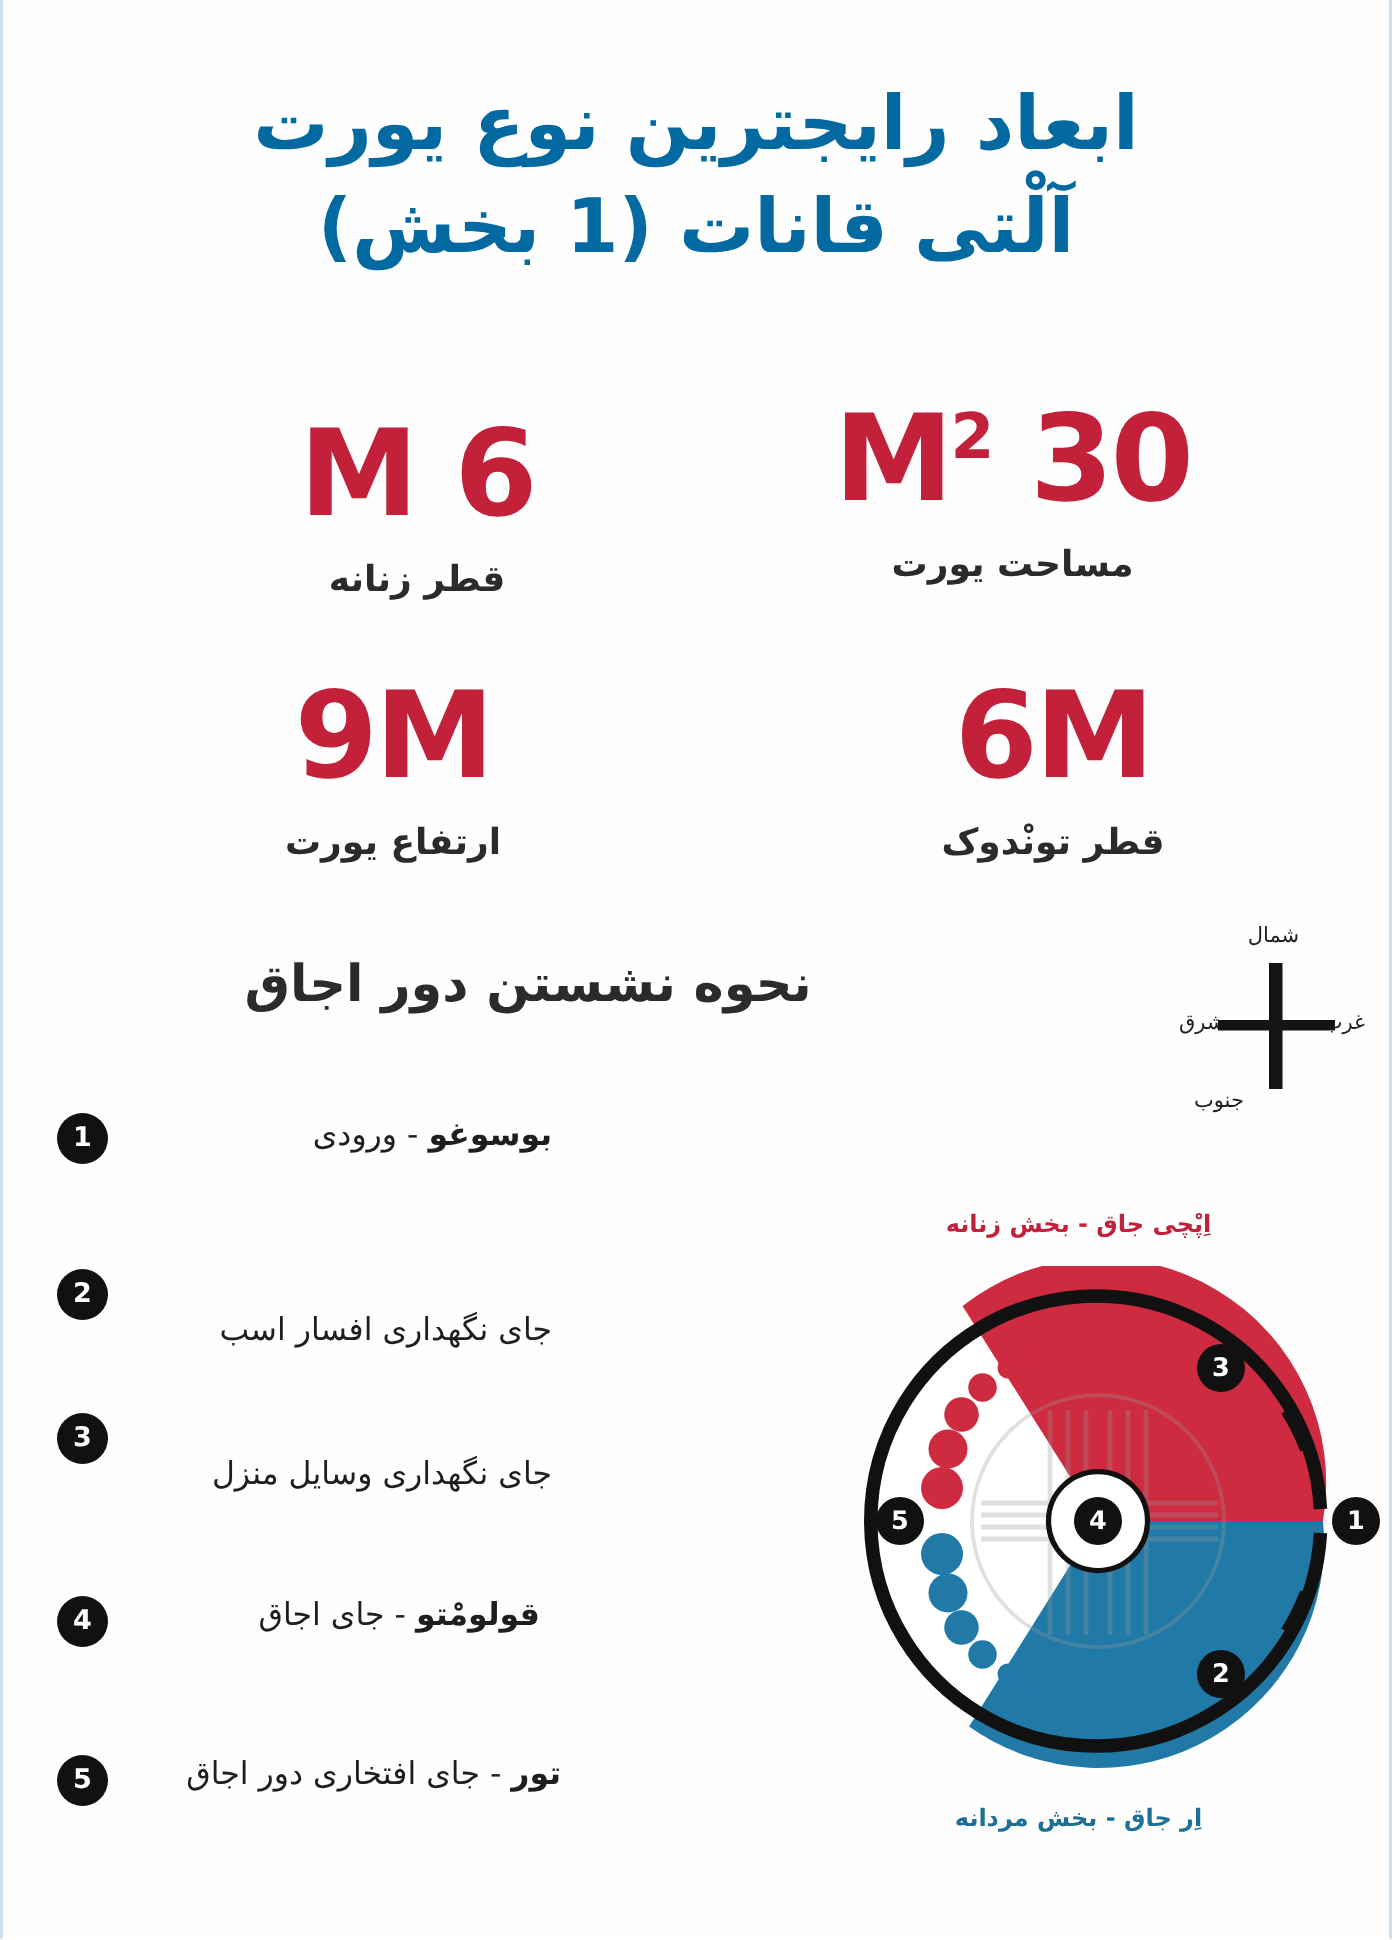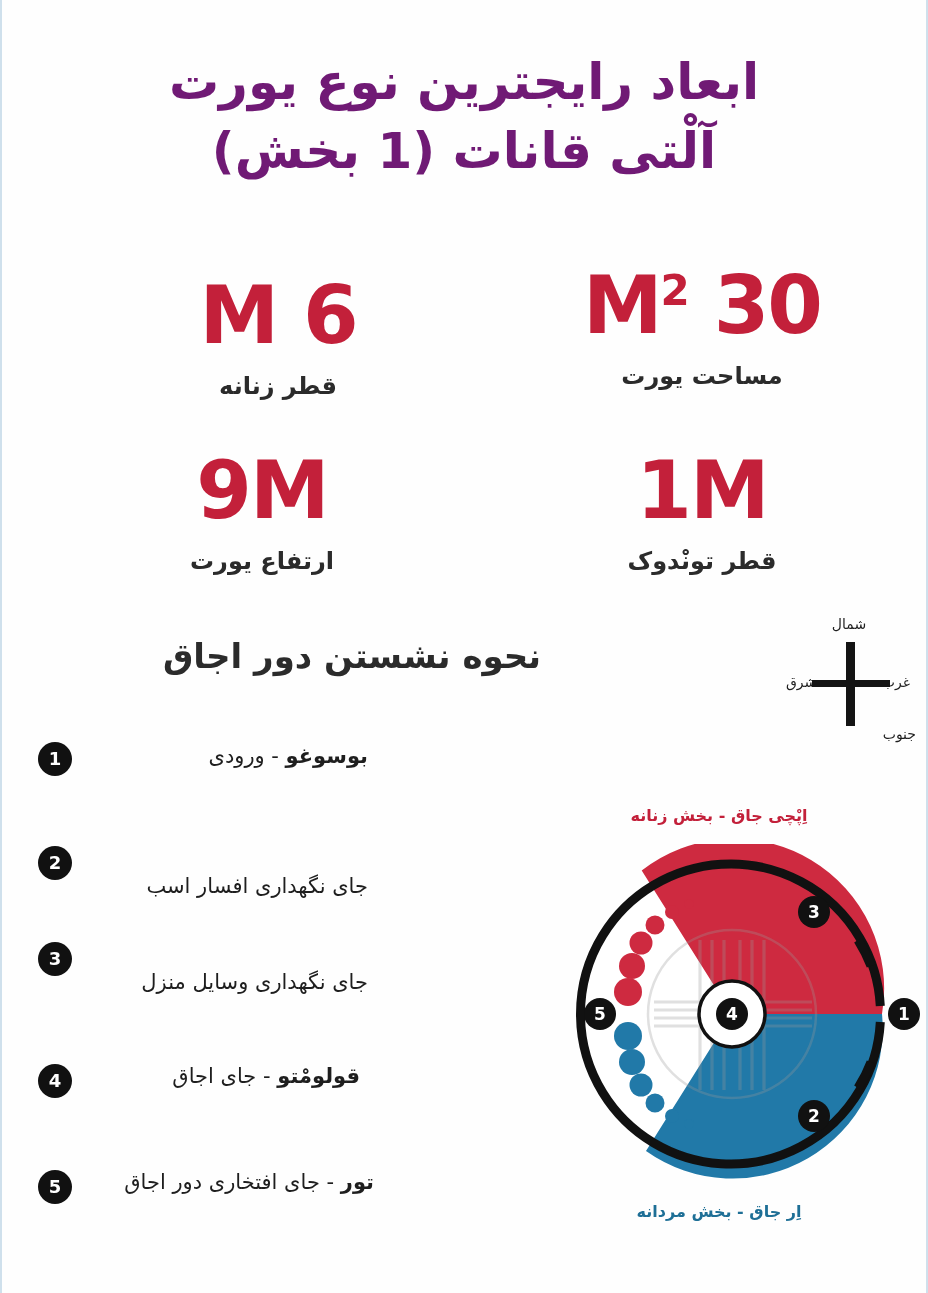--- a/index.html
+++ b/index.html
@@ -25,7 +25,7 @@
   .title-line {
     font-size:50px;
     font-weight:bold;
-    color:#701a75;
+    color:#0369a1;
     line-height:1.38;
     letter-spacing:-0.5px;
     direction:rtl;

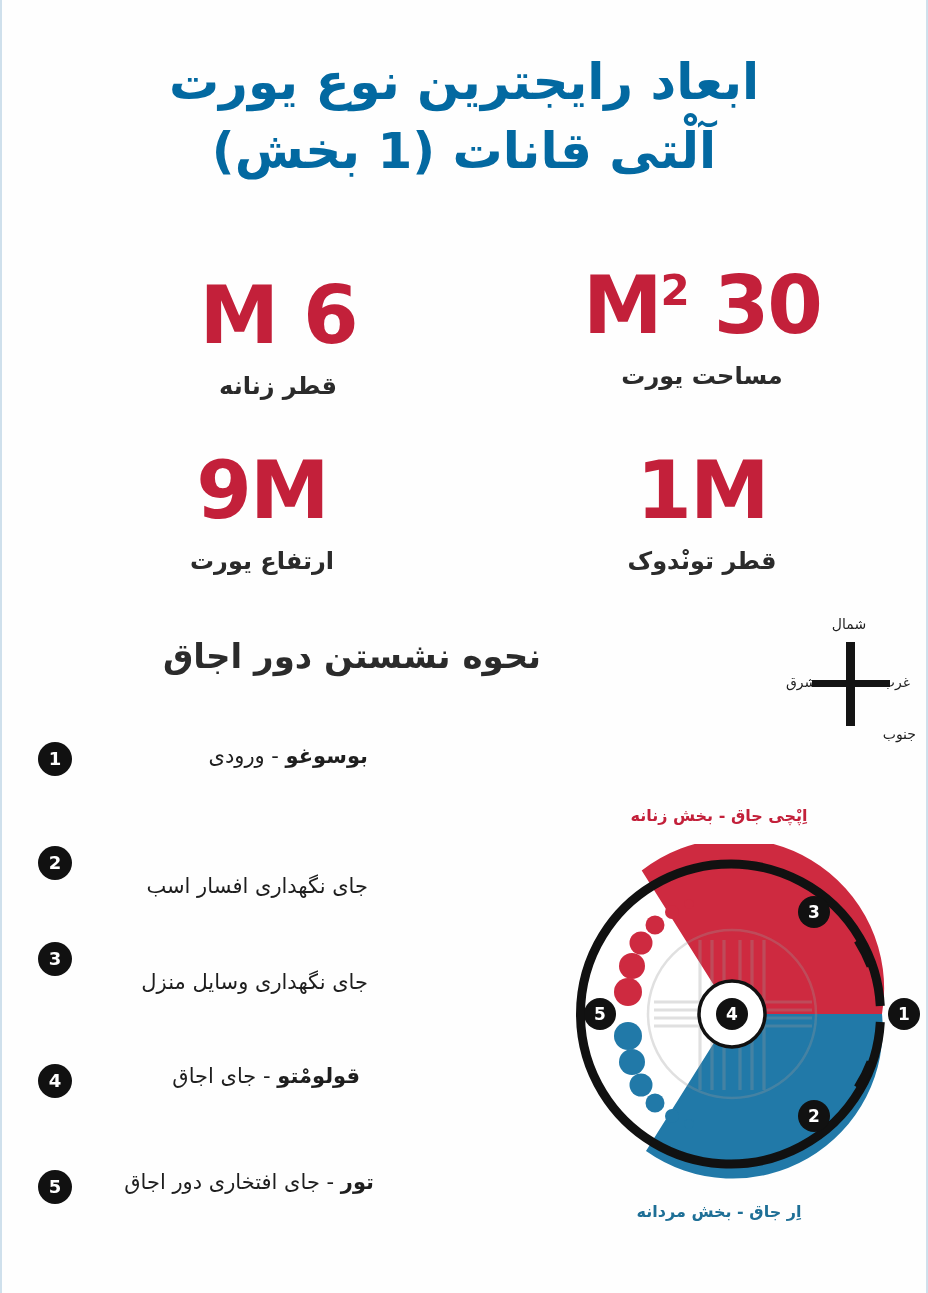--- a/index.html
+++ b/index.html
@@ -64,7 +64,7 @@
     white-space:nowrap;
   }
   .stat-diameter { top:10px;  left:126px;  width:300px; }
-  .stat-area     { top:0px;   left:520px;  width:360px; }
+  .stat-area     { top:0px;   left:493px;  width:360px; }
   .stat-height   { top:185px; left:110px;  width:300px; }
   .stat-tunduk   { top:185px; left:520px;  width:360px; }
 

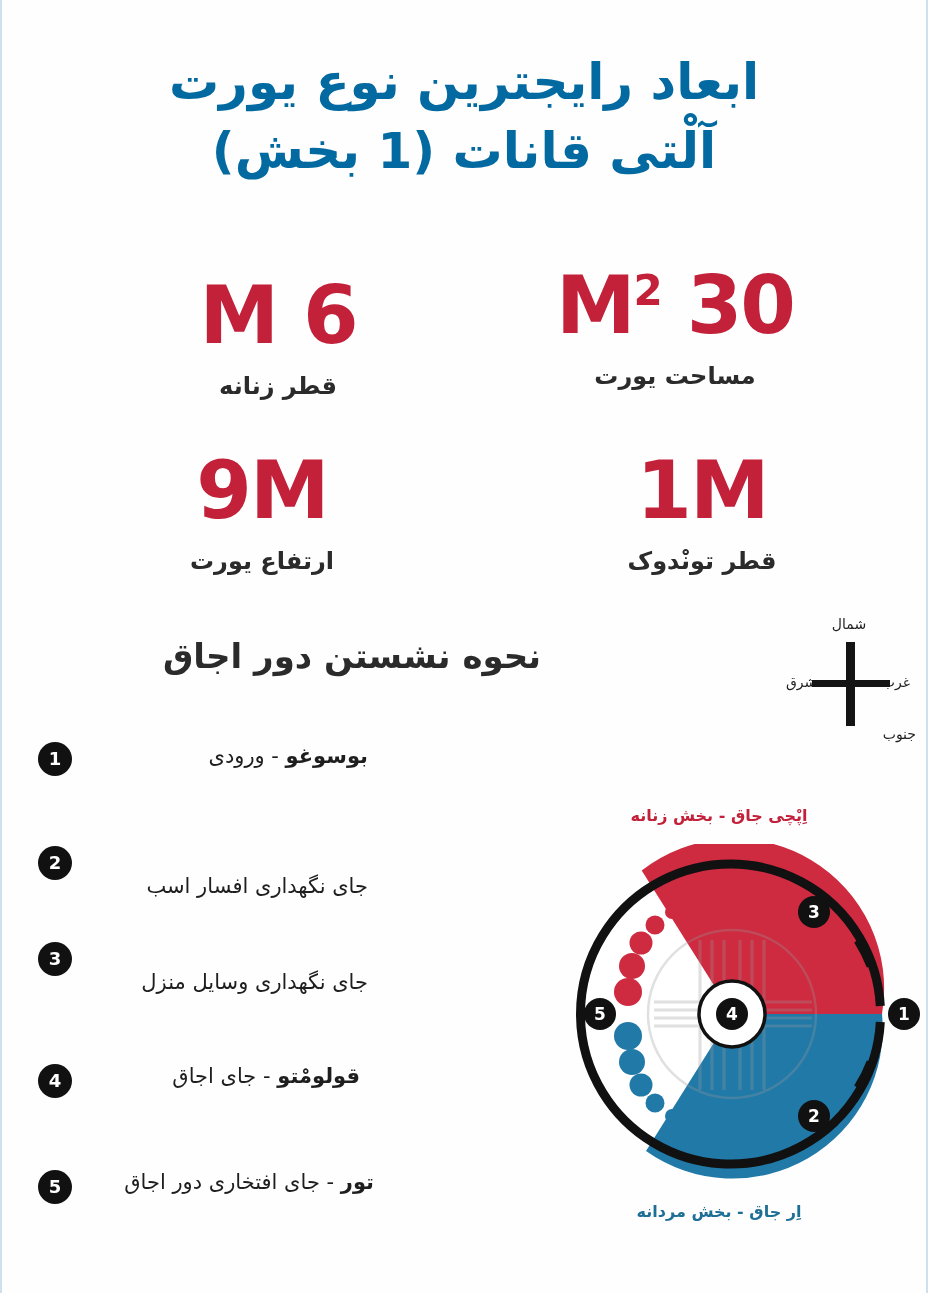--- a/index.html
+++ b/index.html
@@ -229,7 +229,7 @@
     </div>
 
     <div class="stat stat-tunduk">
-      <div class="value"><span>1M</span></div>
+      <div class="value"><span>6M</span></div>
       <div class="label">قطر تونْدوک</div>
     </div>
 

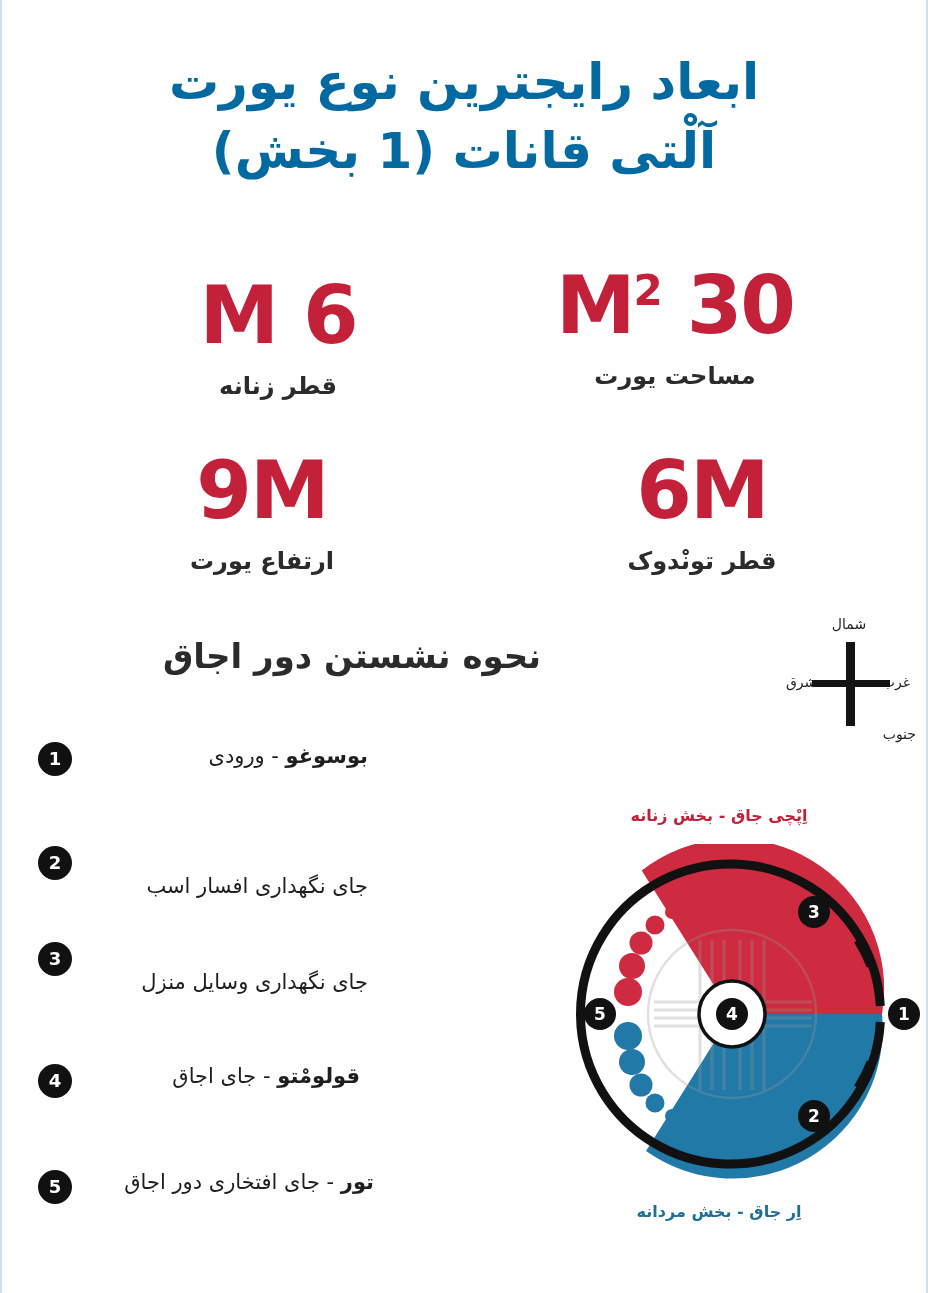--- a/index.html
+++ b/index.html
@@ -94,7 +94,7 @@
     white-space:nowrap;
   }
   .compass .c-north { top:2px;   left:0; width:130px; text-align:center; }
-  .compass .c-south { top:112px; left:2px; width:130px; text-align:right; }
+  .compass .c-south { top:112px; left:12px; width:130px; text-align:left; }
   .compass .c-east  { top:60px;  left:2px; }
   .compass .c-west  { top:60px;  right:4px; }
   .compass .c-vert {

